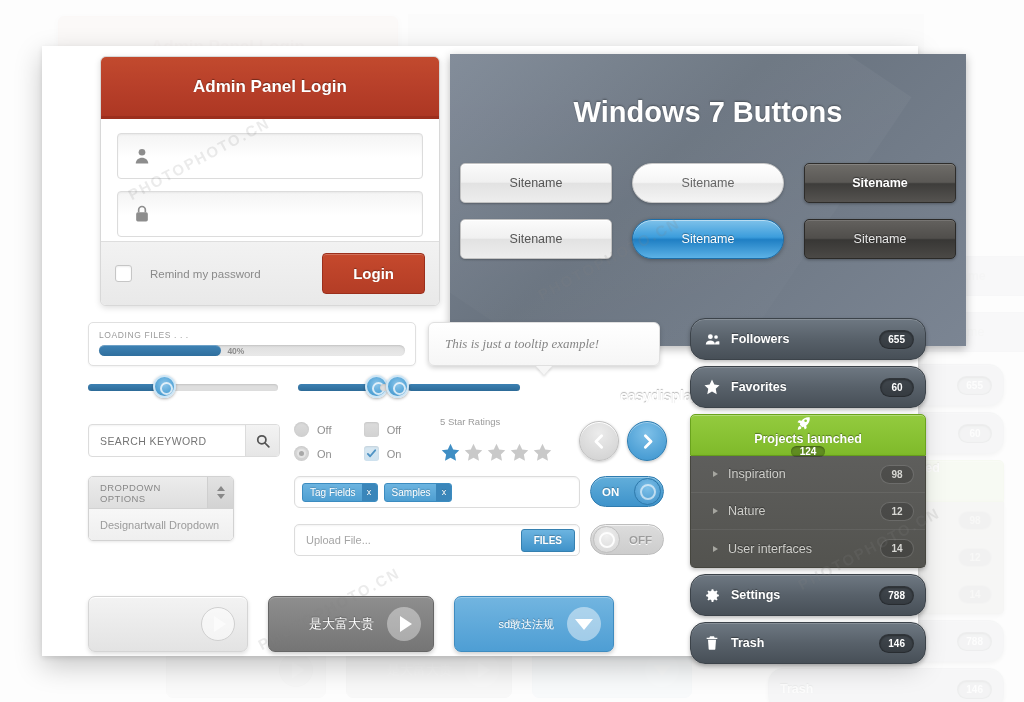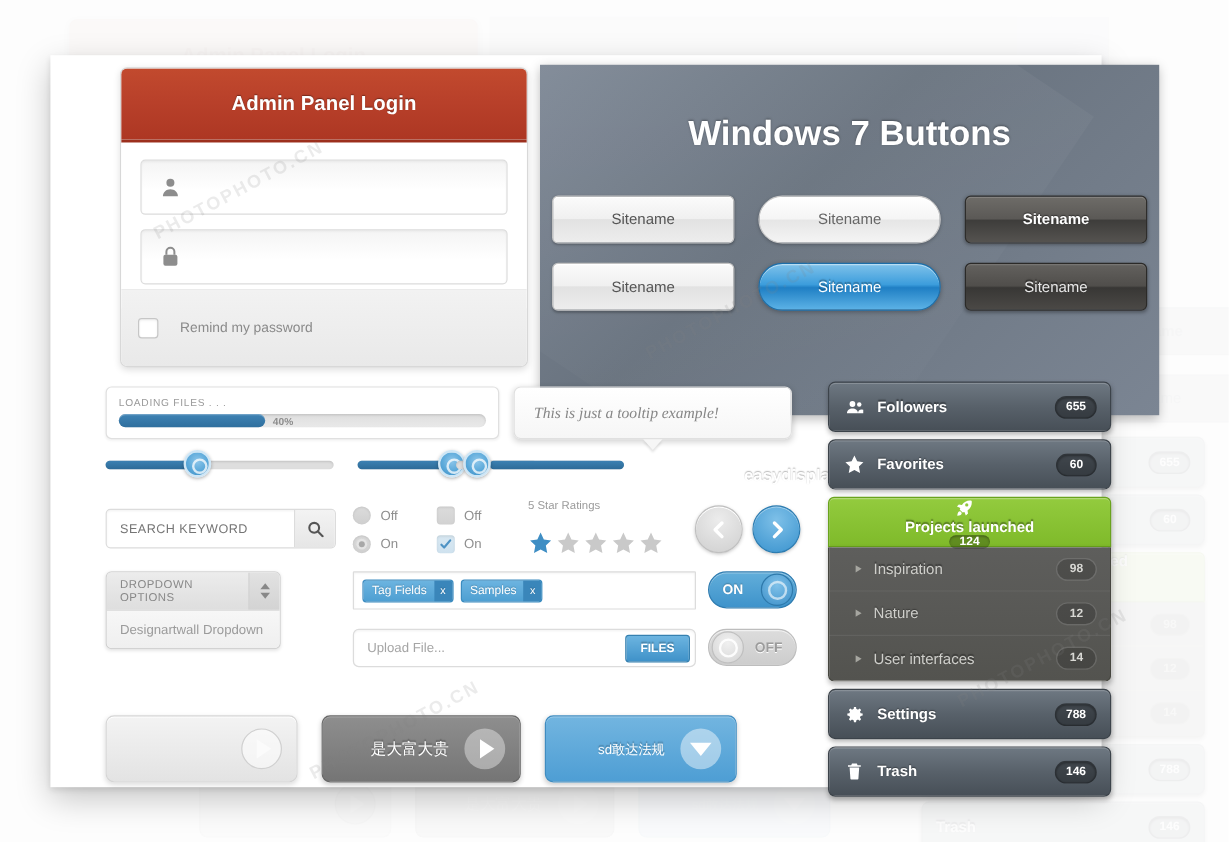--- a/index.html
+++ b/index.html
@@ -618,6 +618,7 @@
       <div class="login-footer">
         <div class="remind-box"></div>
         <span class="remind-label">Remind my password</span>
+        <button class="login-btn">Login</button>
       </div>
     </div>
 

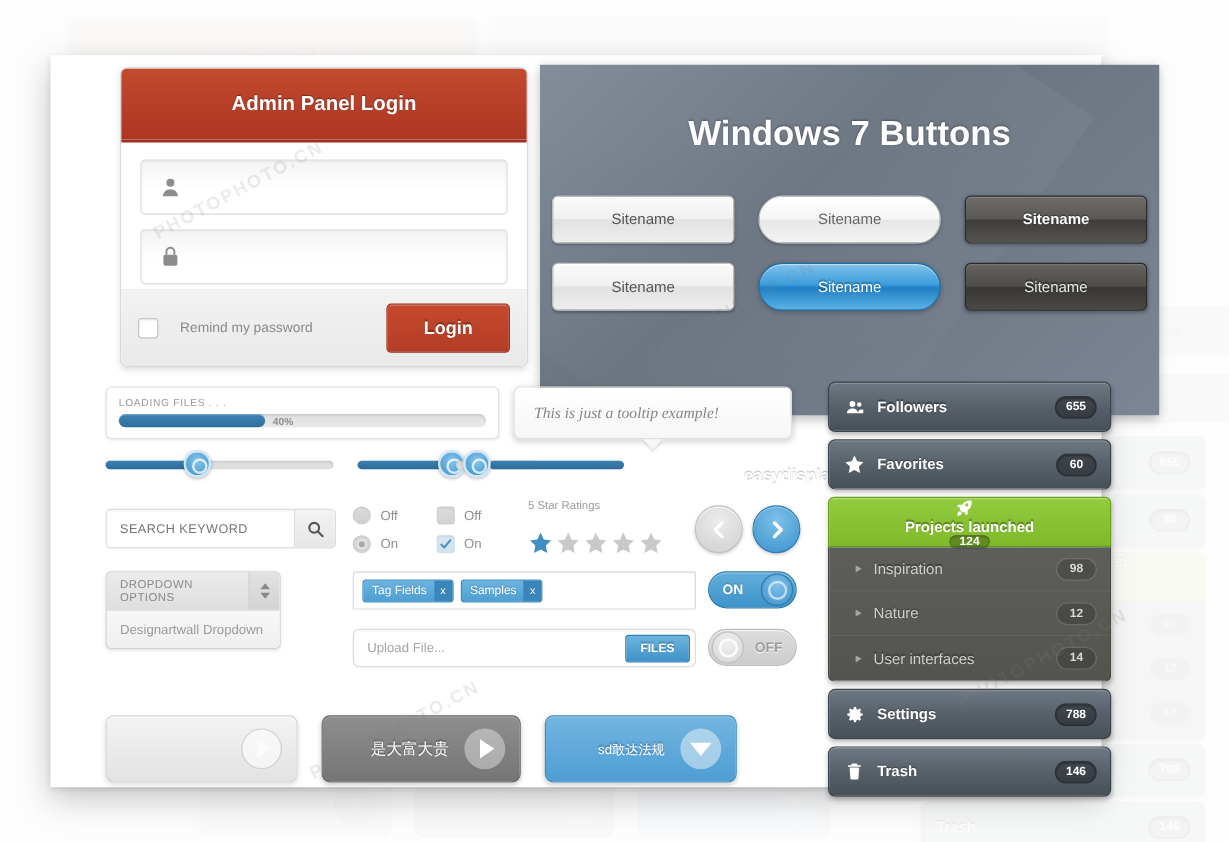--- a/index.html
+++ b/index.html
@@ -455,7 +455,7 @@
   
   .sidebar { position: absolute; left: 648px; top: 272px; width: 236px; }
   .sb-row {
-    height: 42px; border-radius: 6px; margin-bottom: 6px;
+    height: 42px; border-radius: 15px; margin-bottom: 6px;
     display: flex; align-items: center; padding: 0 11px;
     cursor: pointer;
   }

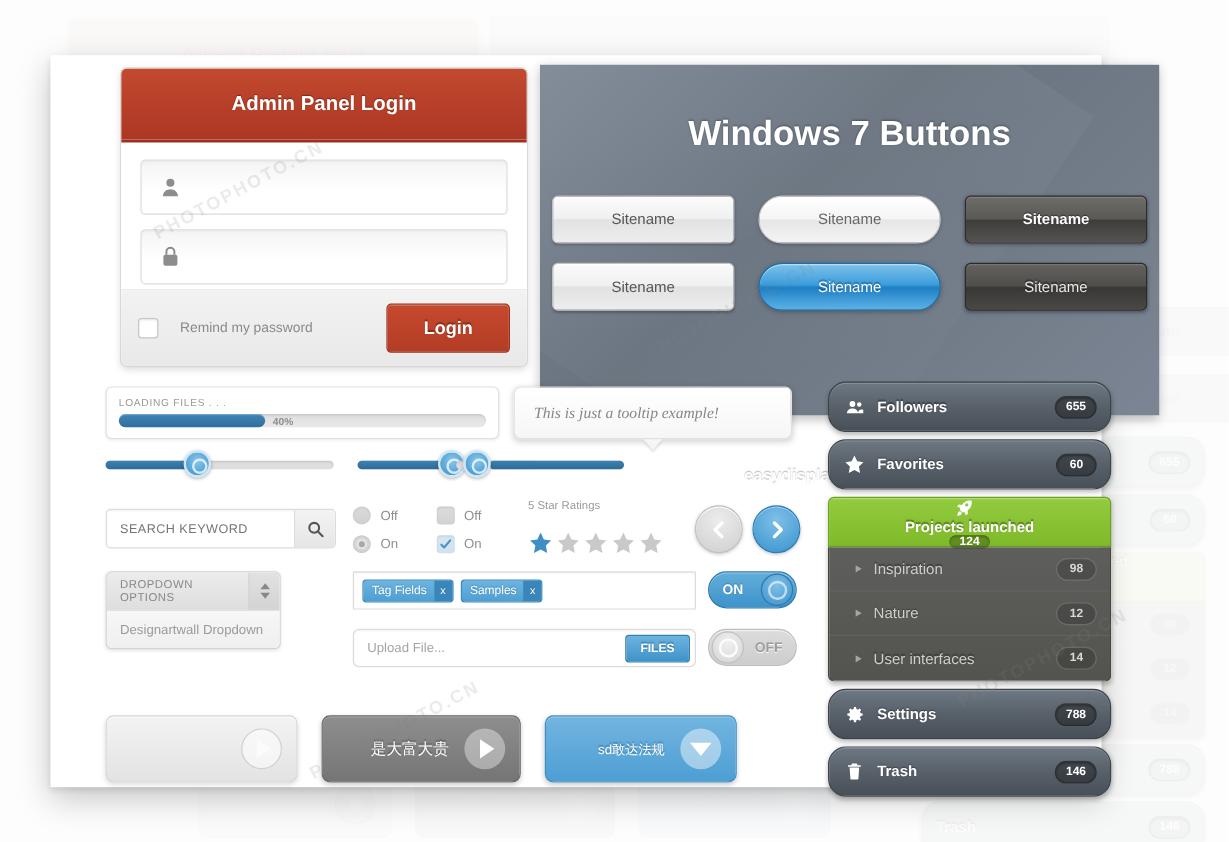--- a/index.html
+++ b/index.html
@@ -305,7 +305,7 @@
   .tag-field {
     position: absolute; left: 252px; top: 430px;
     width: 286px; height: 32px;
-    background: #fff; border: 1px solid #dcdcdc; border-radius: 1px;
+    background: #fff; border: 1px solid #dcdcdc; border-radius: 6px;
     display: flex; align-items: center; padding-left: 7px; gap: 6px;
     box-shadow: inset 0 1px 2px rgba(0,0,0,0.05);
   }

